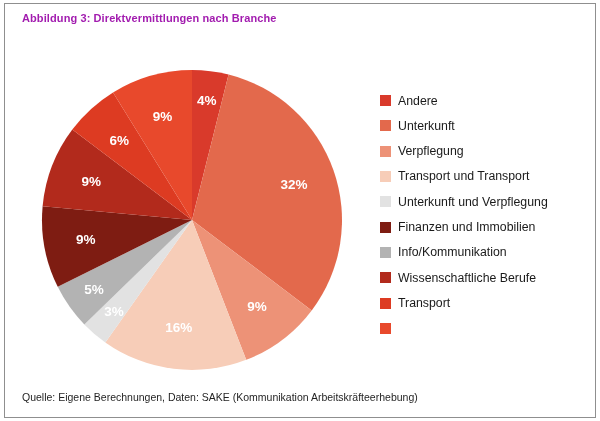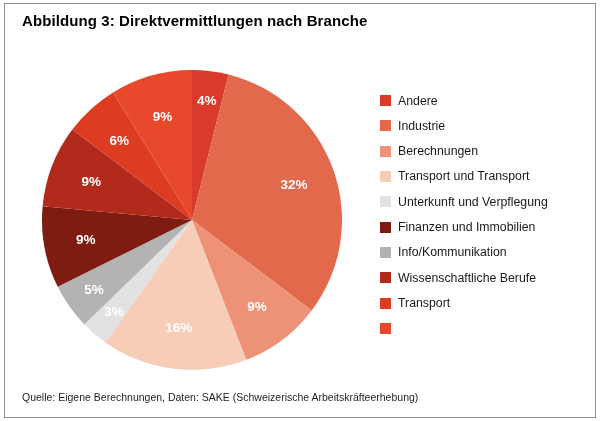--- a/index.html
+++ b/index.html
@@ -32,9 +32,9 @@
     position: absolute;
     left: 22px;
     top: 12px;
-    font-size: 15px;
+    font-size: 11px;
     font-weight: bold;
-    color: #000000;
+    color: #a21caf;
     letter-spacing: 0.1px;
     white-space: nowrap;
   }

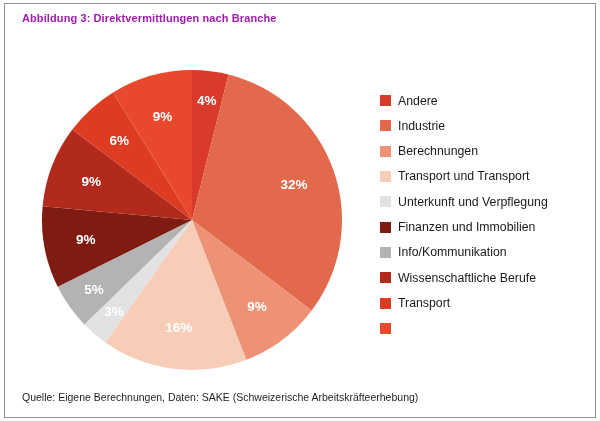--- a/index.html
+++ b/index.html
@@ -134,7 +134,7 @@
       </div>
       <div class="legend-item">
         <span class="legend-swatch" style="background: rgb(227, 105, 76);"></span>
-        <span class="legend-label">Industrie</span>
+        <span class="legend-label">Unterkunft</span>
       </div>
       <div class="legend-item">
         <span class="legend-swatch" style="background: rgb(237, 146, 119);"></span>

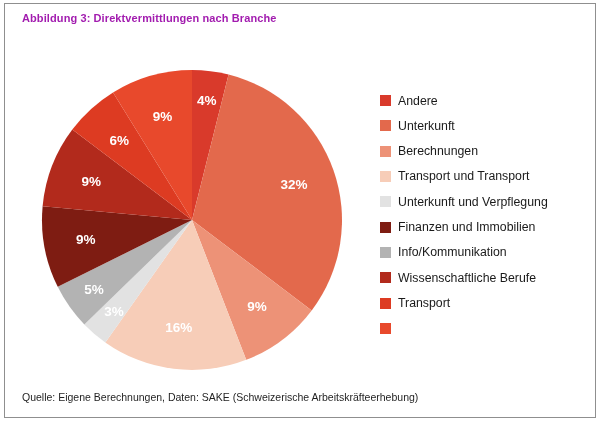--- a/index.html
+++ b/index.html
@@ -138,7 +138,7 @@
       </div>
       <div class="legend-item">
         <span class="legend-swatch" style="background: rgb(237, 146, 119);"></span>
-        <span class="legend-label">Berechnungen</span>
+        <span class="legend-label">Verpflegung</span>
       </div>
       <div class="legend-item">
         <span class="legend-swatch" style="background: rgb(247, 205, 184);"></span>

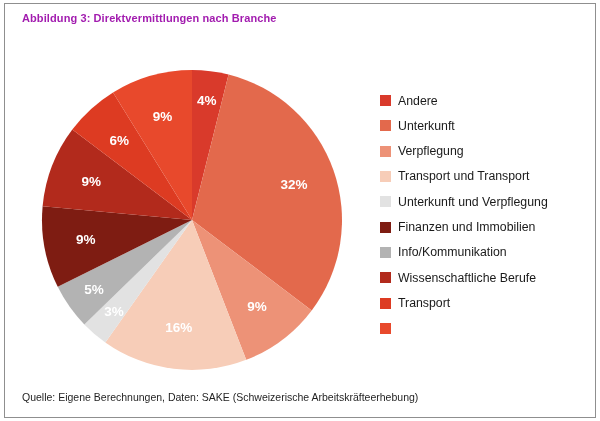--- a/index.html
+++ b/index.html
@@ -169,7 +169,7 @@
       </div>
     </div>
 
-  <div id="figure-source">Quelle: Eigene Berechnungen, Daten: SAKE (Schweizerische Arbeitskräfteerhebung)</div>
+  <div id="figure-source">Quelle: Eigene Berechnungen, Daten: SAKE (Kommunikation Arbeitskräfteerhebung)</div>
 </div>
 
 </body></html>

